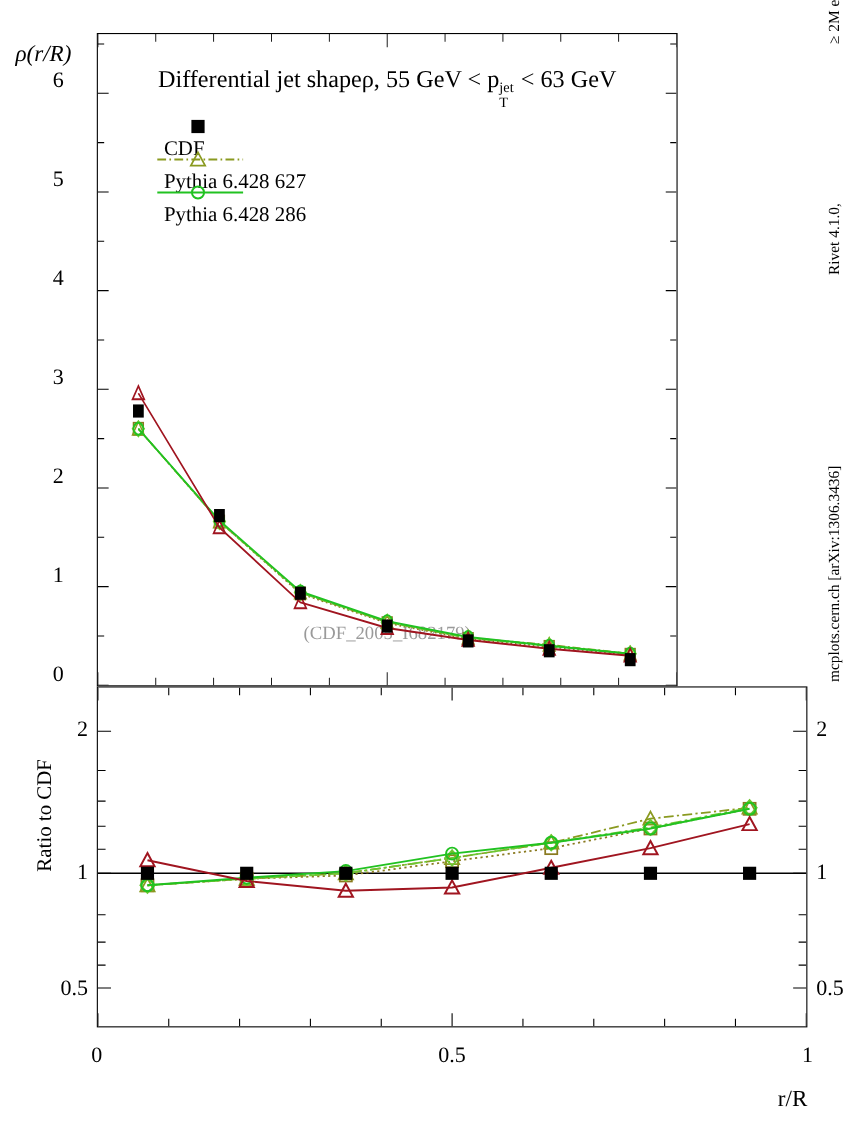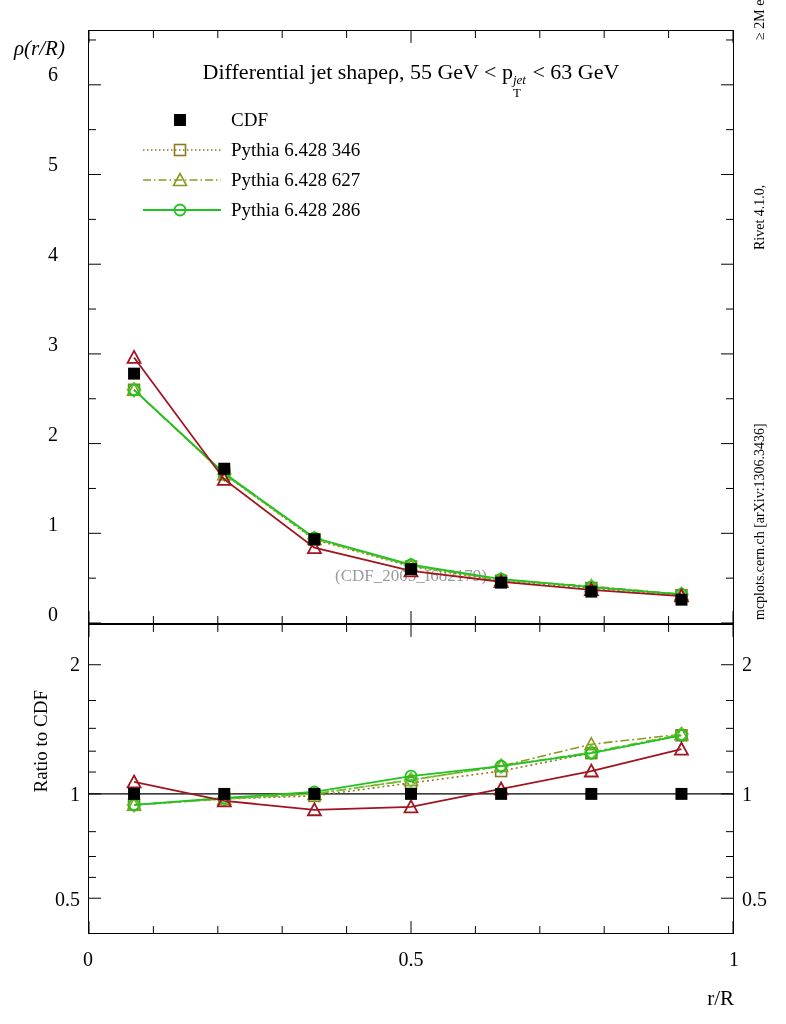--- a/index.html
+++ b/index.html
@@ -38,7 +38,7 @@
     background: #fff;
   }
   
-  #mainframe { left: 88px; top: 30px; width: 646px; height: 594px; }
+  #mainframe { left: 88px; top: 30px; width: 528px; height: 594px; }
   
   #ratioframe { left: 88px; top: 624px; width: 646px; height: 310px; }
 

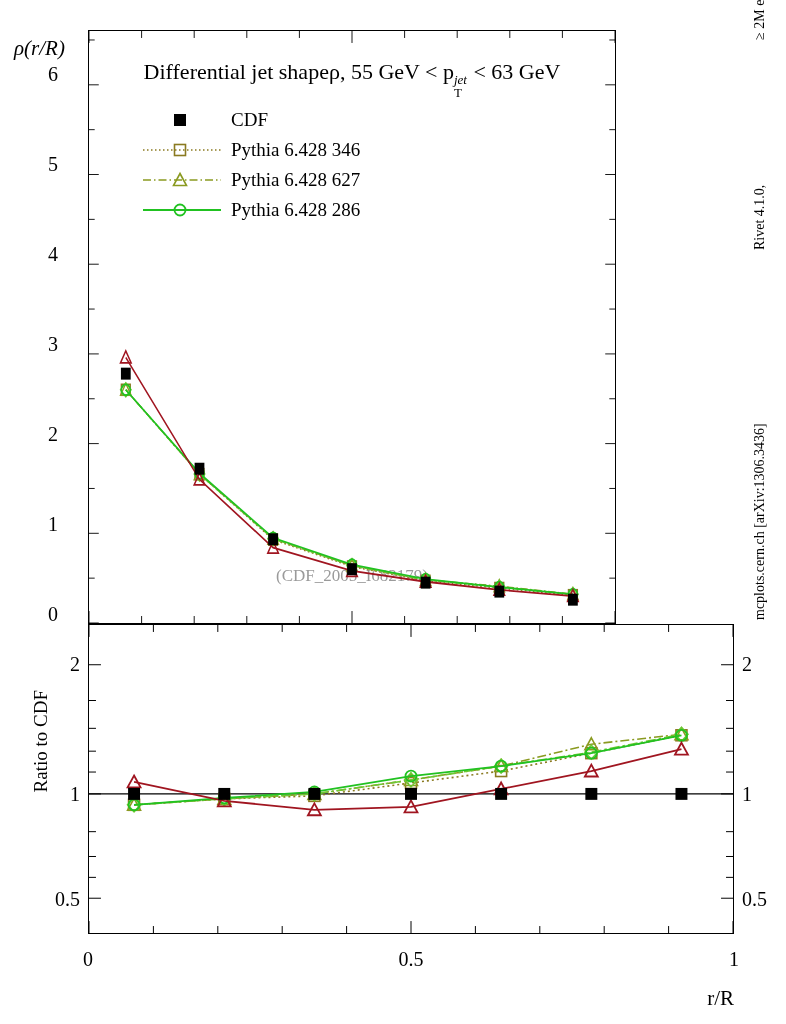--- a/index.html
+++ b/index.html
@@ -100,7 +100,7 @@
     white-space: nowrap;
   }
   .ptjet { display: inline-block; position: relative; }
-  .ptjet .sups { position: absolute; left: 100%; top: -0.55em; font-size: 13px; font-style: italic; }
+  .ptjet .sups { position: absolute; left: 100%; top: -0.55em; font-size: 13px; }
   .ptjet .subs { position: absolute; left: 100%; top: 0.45em; font-size: 13px; }
 
   

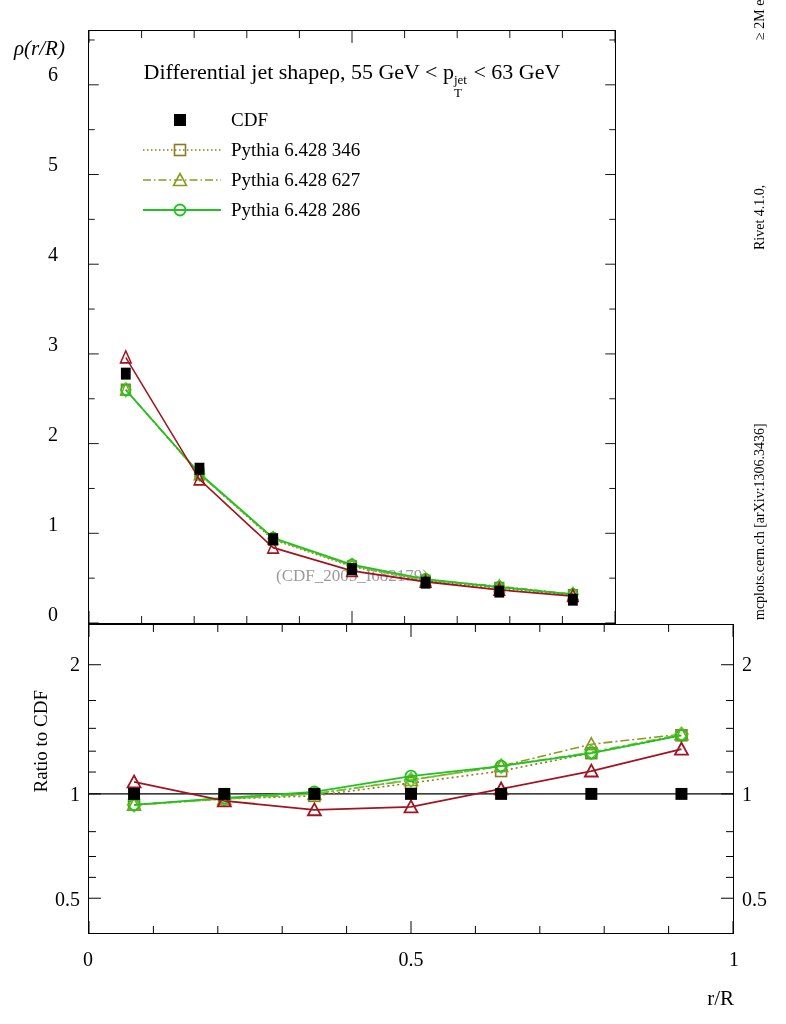--- a/index.html
+++ b/index.html
@@ -111,8 +111,9 @@
   }
   .leg-row {
     display: flex;
-    align-items: center;
+    align-items: flex-start;
     height: 30px;
+    flex-direction: column;
   }
   .leg-key { width: 82px; height: 20px; position: relative; flex: none; }
   .leg-key svg { position: absolute; left: 0; top: 0; width: 82px; height: 20px; overflow: visible; }

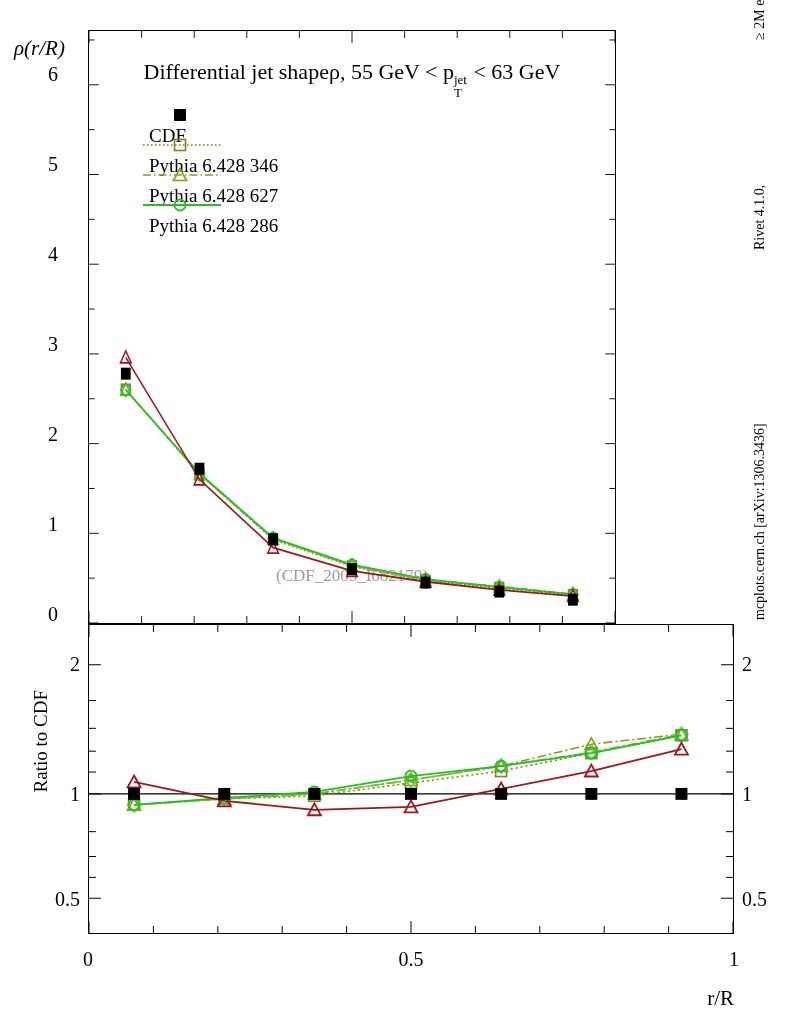--- a/index.html
+++ b/index.html
@@ -158,15 +158,6 @@
               </svg>
           </span>
           <span class="leg-text">CDF</span>
-        </div>
-        <div class="leg-row">
-          <span class="leg-key">
-            <svg viewBox="0 0 82 20">
-              <line x1="2" y1="10" x2="80" y2="10" stroke="#8a7a20" stroke-width="1.6" stroke-dasharray="1.5,2.5"></line>
-              <rect x="33.5" y="4.5" width="11" height="11" fill="none" stroke="#8a7a20" stroke-width="1.6"></rect>
-            </svg>
-          </span>
-          <span class="leg-text">Pythia 6.428 346</span>
         </div>
         <div class="leg-row">
           <span class="leg-key">

